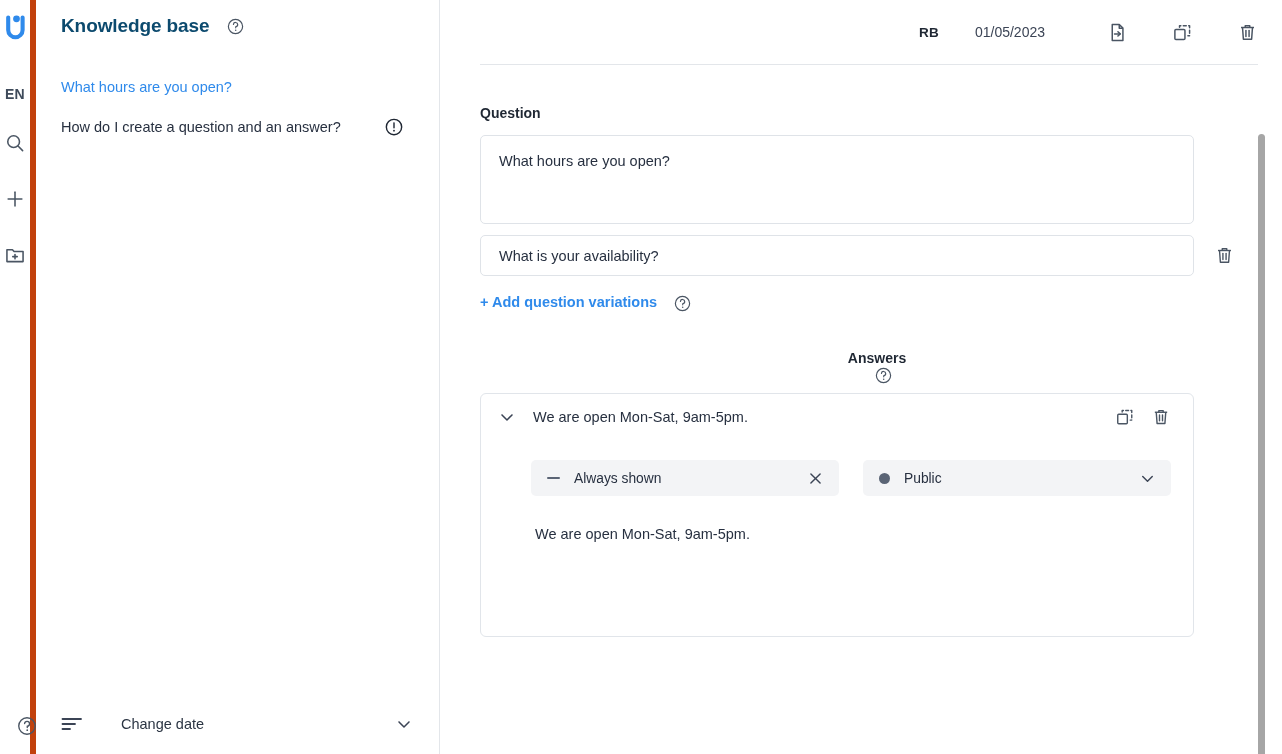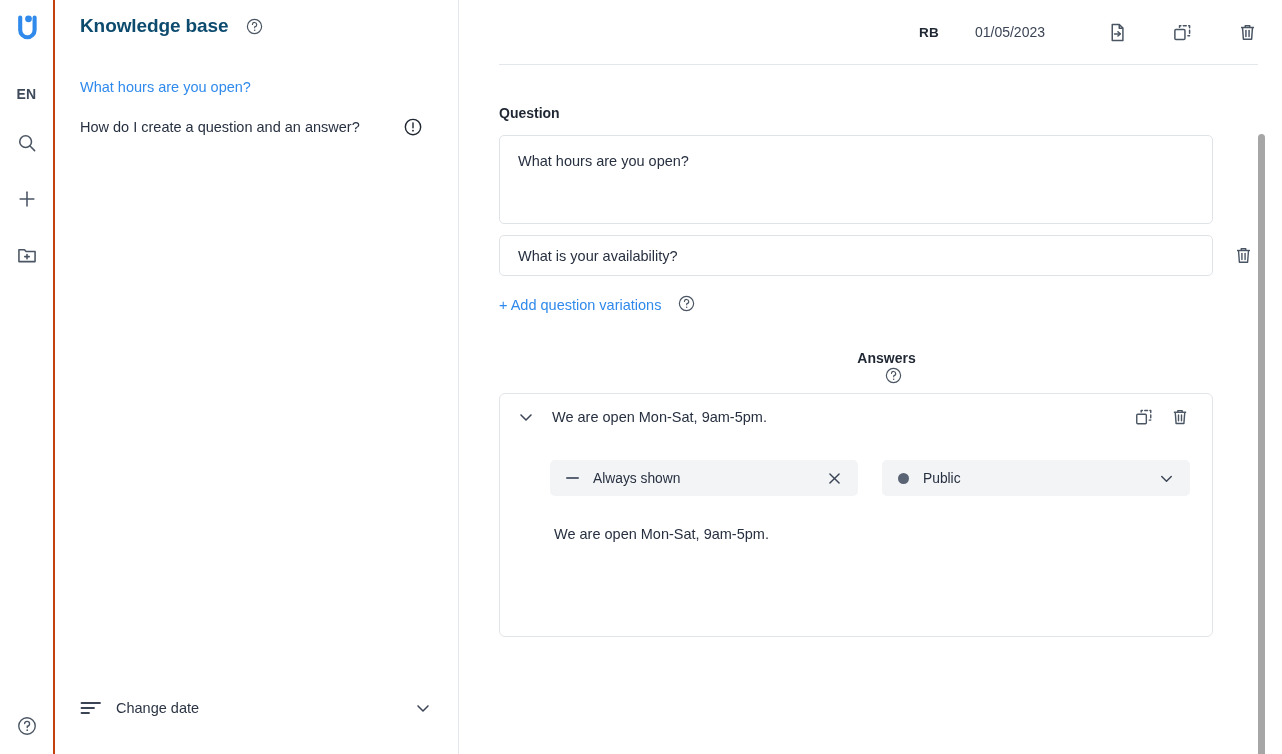--- a/index.html
+++ b/index.html
@@ -14,9 +14,9 @@
 
   
   .rail {
-    width: 55px; height: 754px;
+    width: 36px; height: 754px;
     background: #ffffff;
-    border-right: 2px solid #c2410c;
+    border-right: 6px solid #c2410c;
     display: flex; flex-direction: column; align-items: center;
     flex: none;
     position: relative;

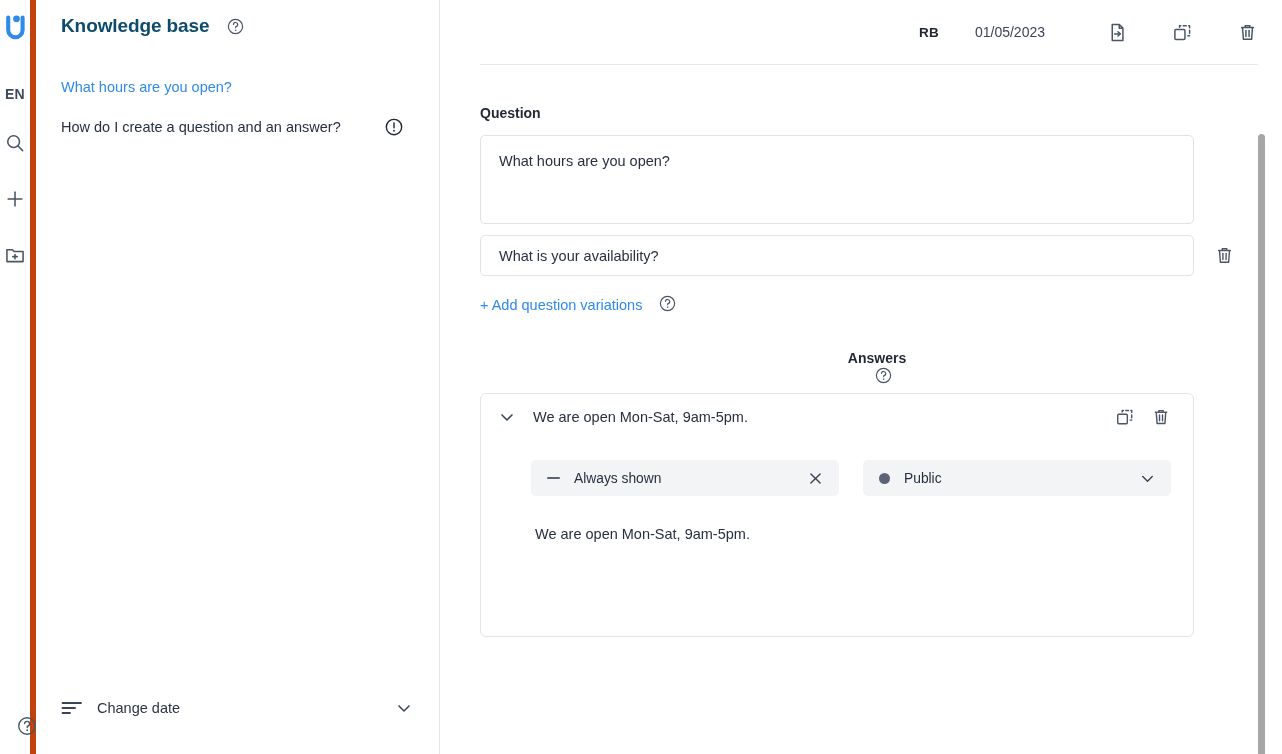--- a/index.html
+++ b/index.html
@@ -116,7 +116,7 @@
 
   .add-var {
     margin-top: 18px;
-    display: flex; align-items: flex-end;
+    display: flex; align-items: flex-start; font-weight: bold;
   }
   .add-var-link { font-size: 14.5px; color: #2f8aeb; cursor: pointer; }
   .add-var-help { margin-left: 16px; display: flex; align-items: center; cursor: pointer; }

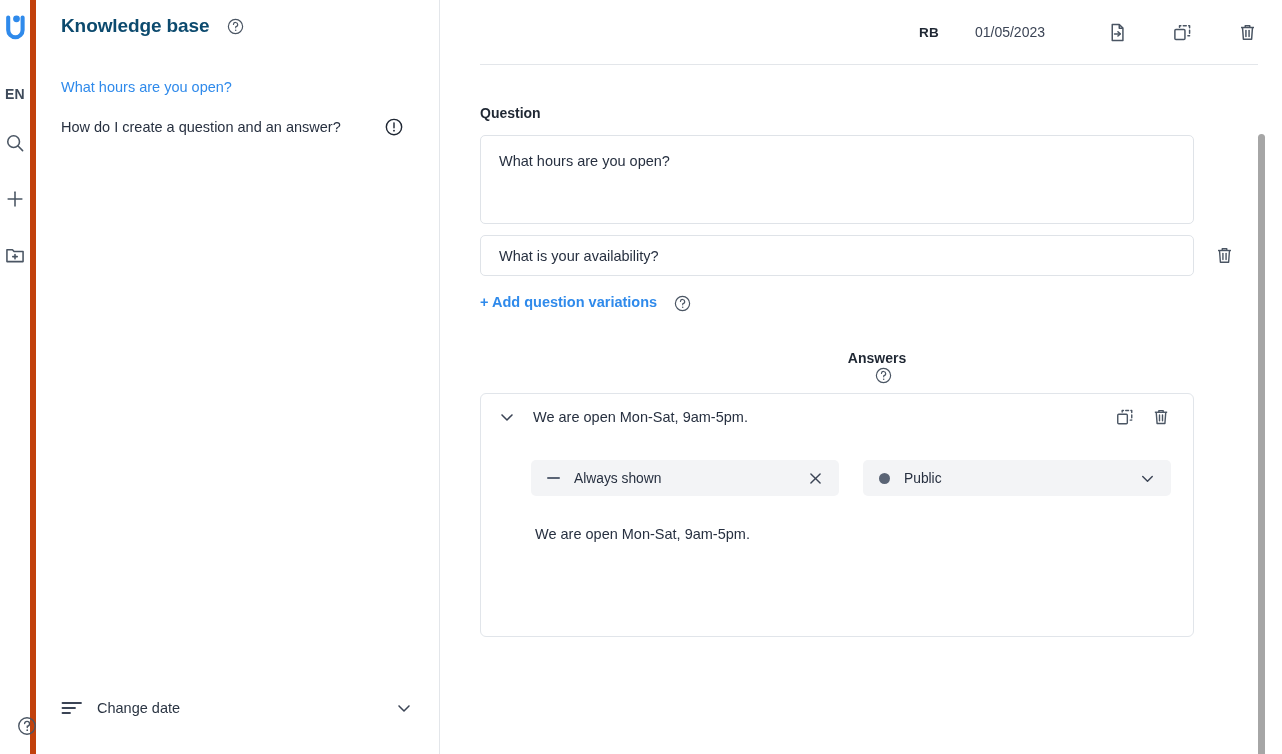--- a/index.html
+++ b/index.html
@@ -59,11 +59,12 @@
   .lp-item-warn { display: flex; align-items: center; }
 
   .lp-footer {
-    position: absolute; left: 0; right: 0; bottom: 16px;
+    position: absolute; left: 0; right: 0; bottom: 0;
     height: 60px;
     display: flex; align-items: center;
     padding: 0 25px 0 25px;
     cursor: pointer;
+    gap: 24px;
   }
   .lp-footer-icon { width: 22px; display: flex; align-items: center; }
   .lp-footer-label { margin-left: 14px; font-size: 14.5px; color: #2b3543; flex: 1; }

